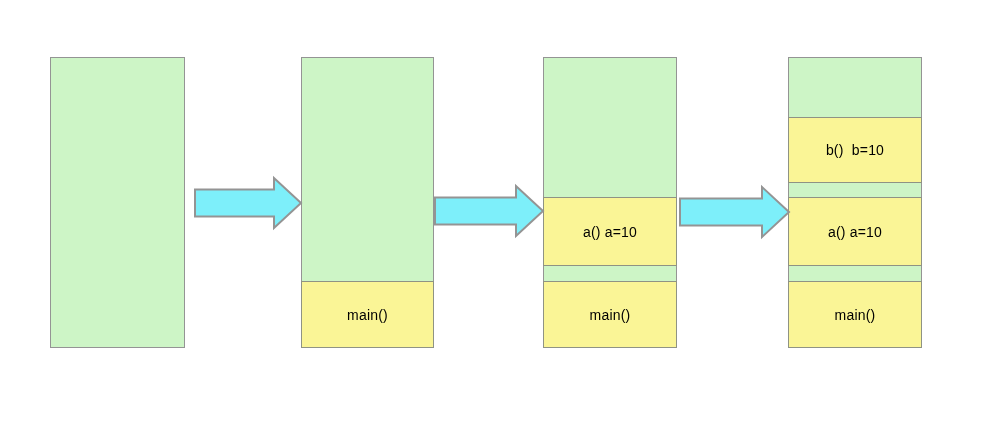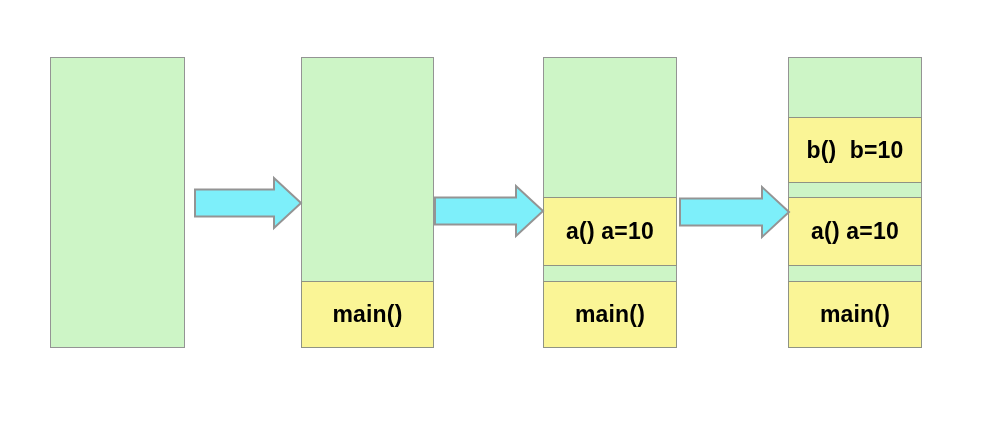--- a/index.html
+++ b/index.html
@@ -29,11 +29,10 @@
     justify-content: center;
   }
   .frame-label {
-    font-size: 23px;
+    font-size: 14px;
     color: #000000;
     white-space: pre;
     letter-spacing: 0.2px;
-    font-weight: bold;
   }
   .arrow-svg {
     position: absolute;

